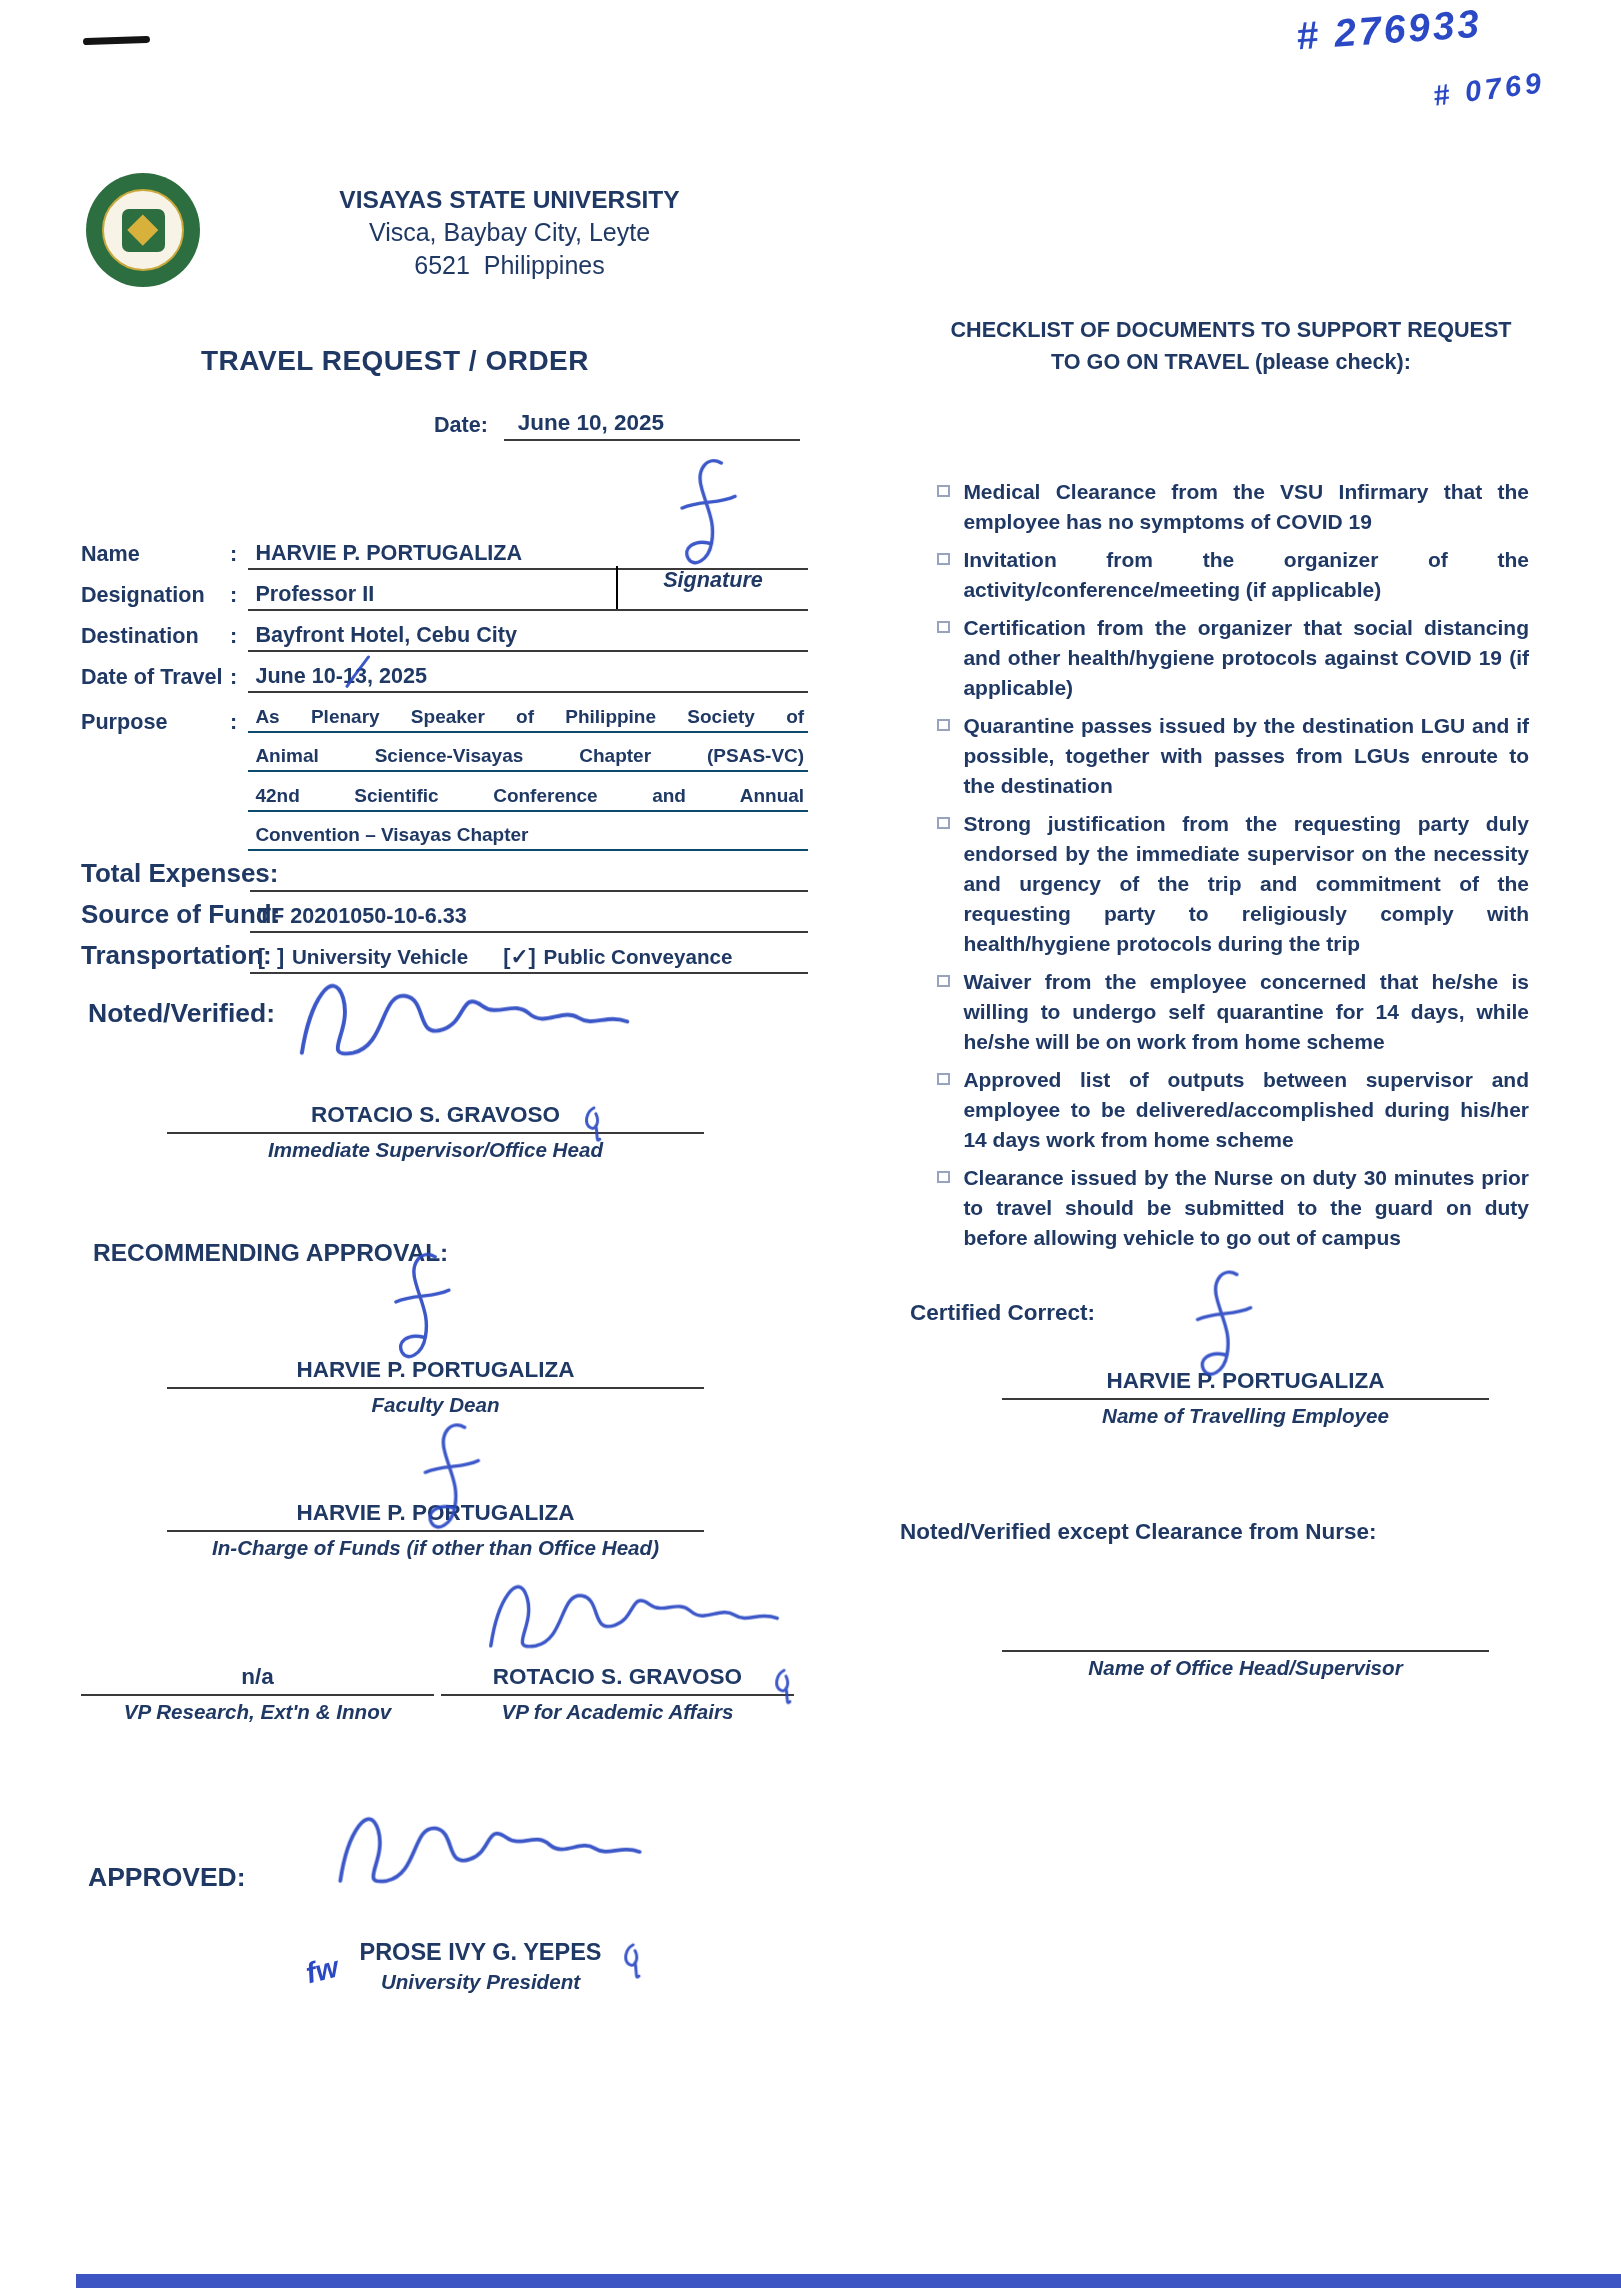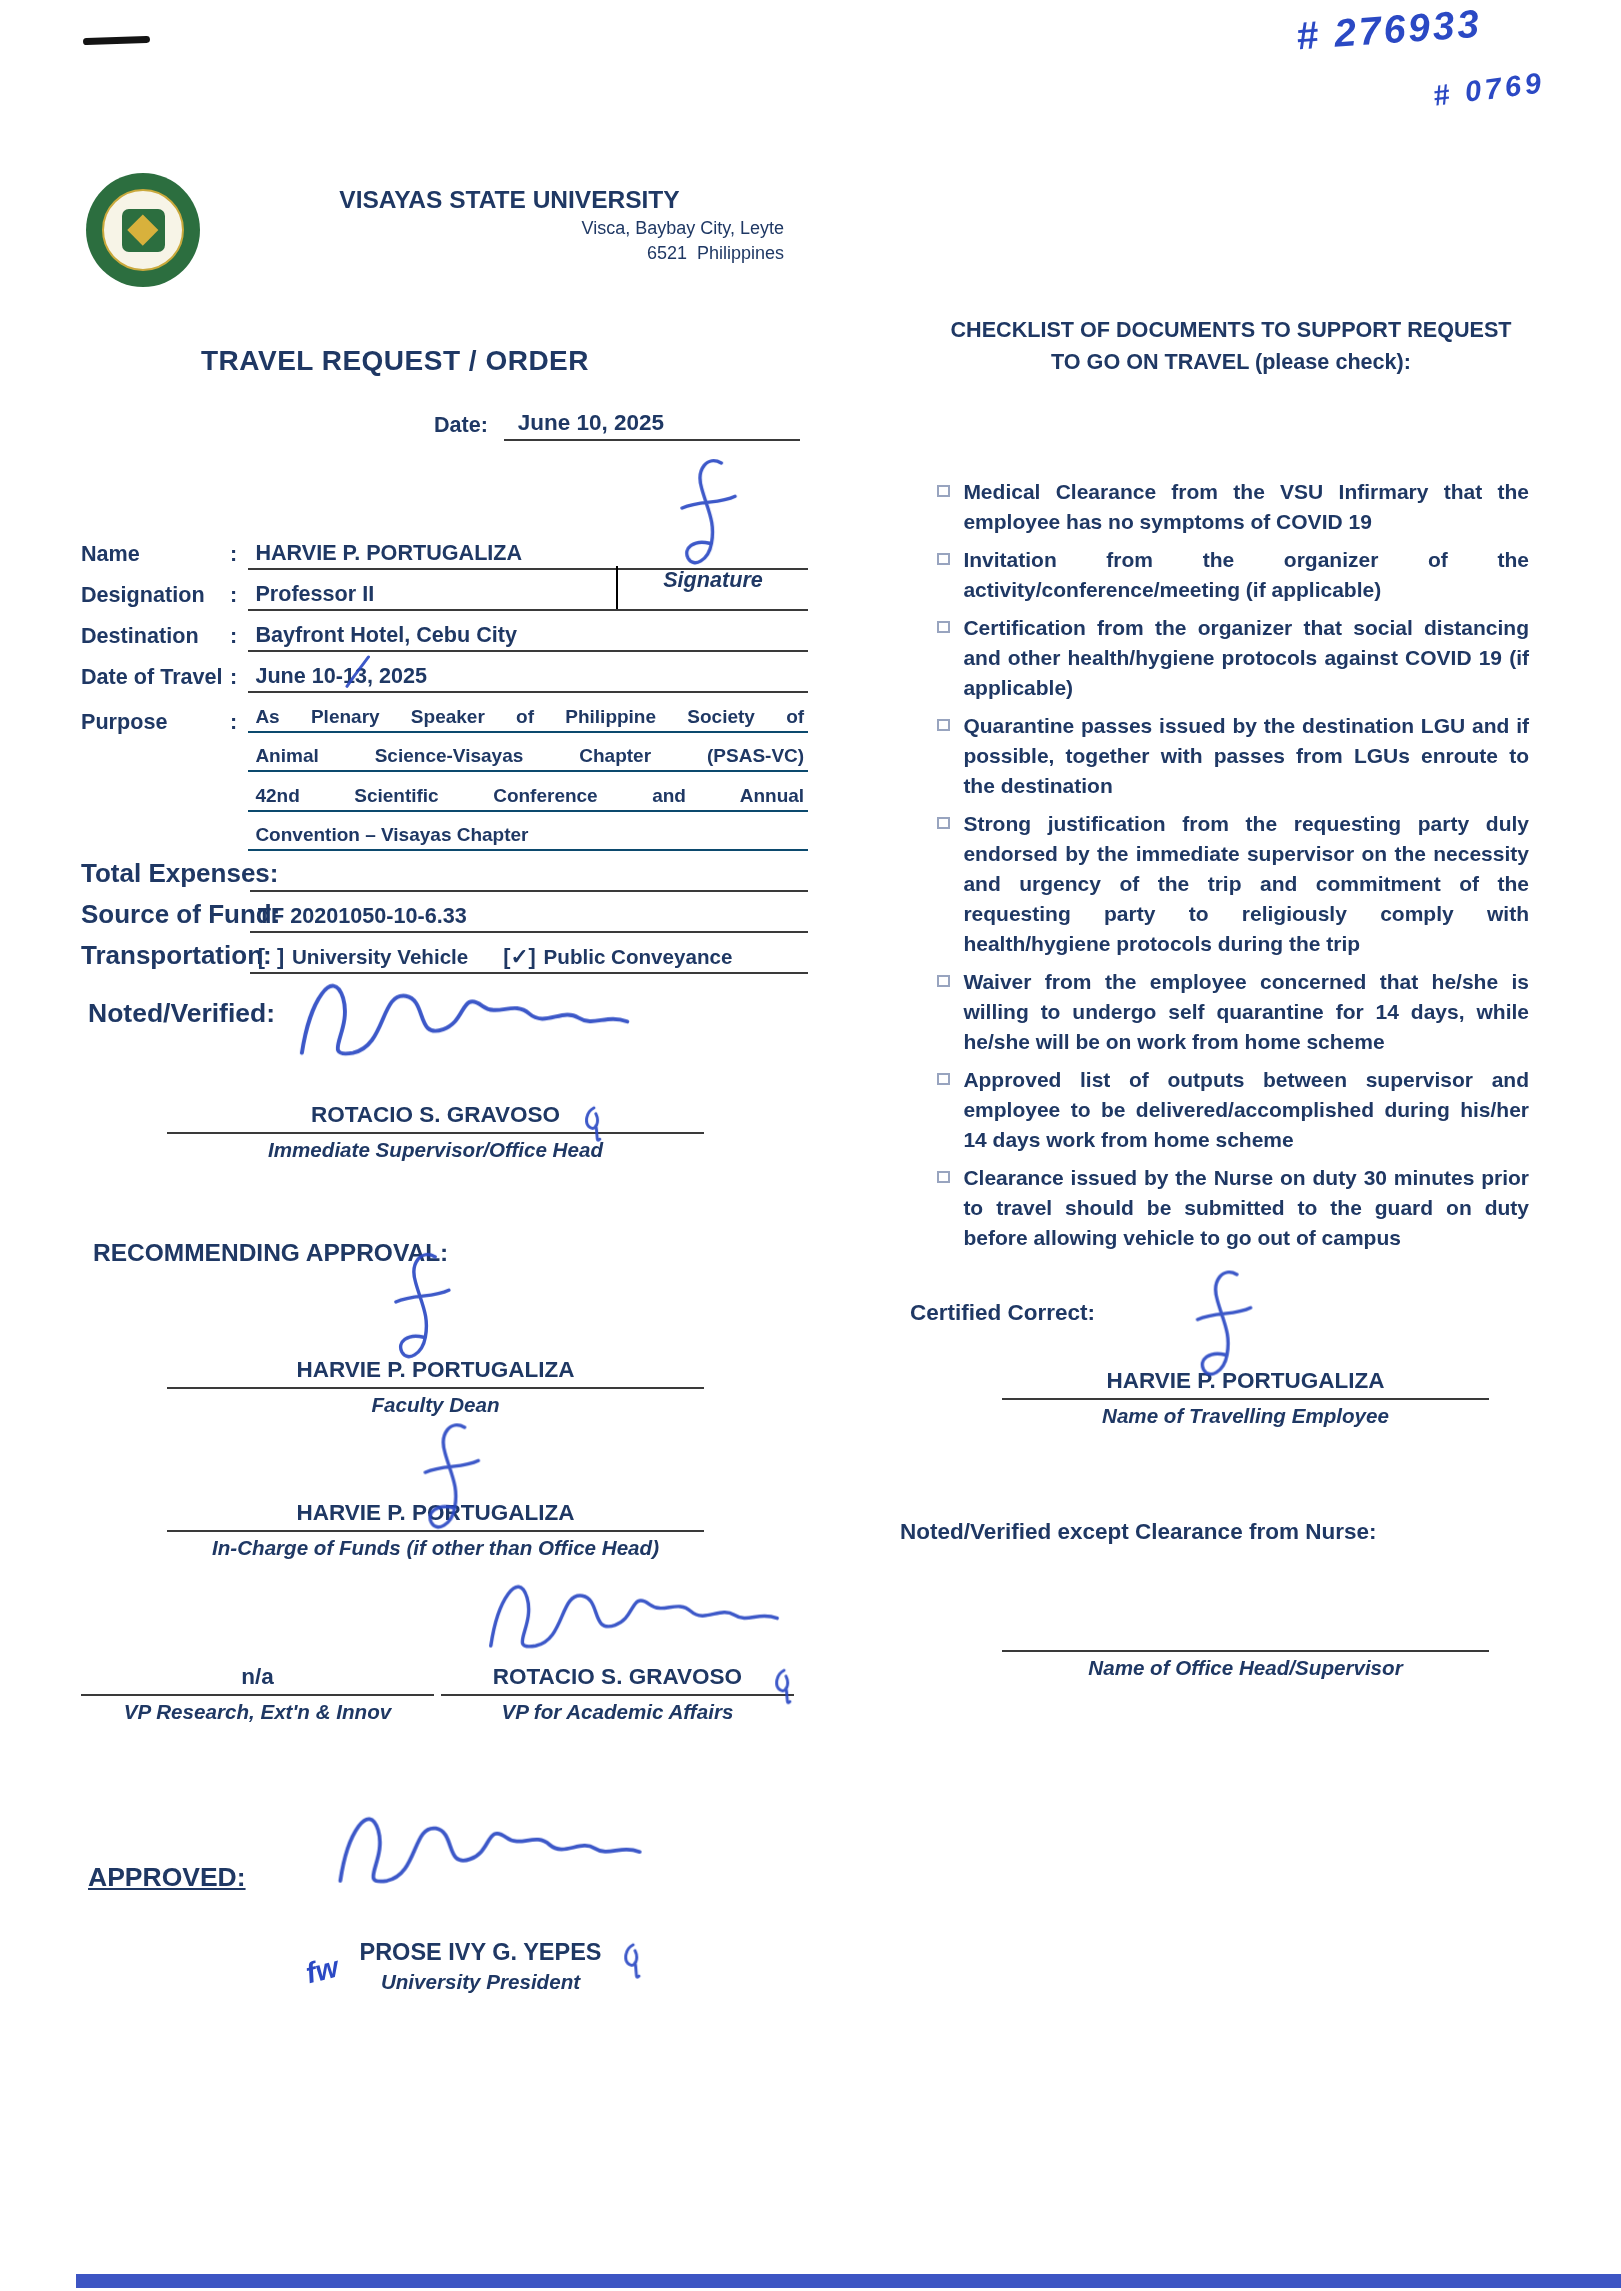--- a/index.html
+++ b/index.html
@@ -30,7 +30,7 @@
 
   .uhead { position:absolute; left:235px; top:186px; width:549px; text-align:center; }
   .uname { font-size:24.5px; font-weight:bold; }
-  .uaddr { font-size:18px; margin-top:3.9px; white-space:pre-wrap;text-align:right; }
+  .uaddr { font-size:25px; margin-top:3.9px; white-space:pre-wrap; }
 
   .doc-title { position:absolute; left:201px; top:345px; font-size:28px; font-weight:bold;
     letter-spacing:0.5px; }

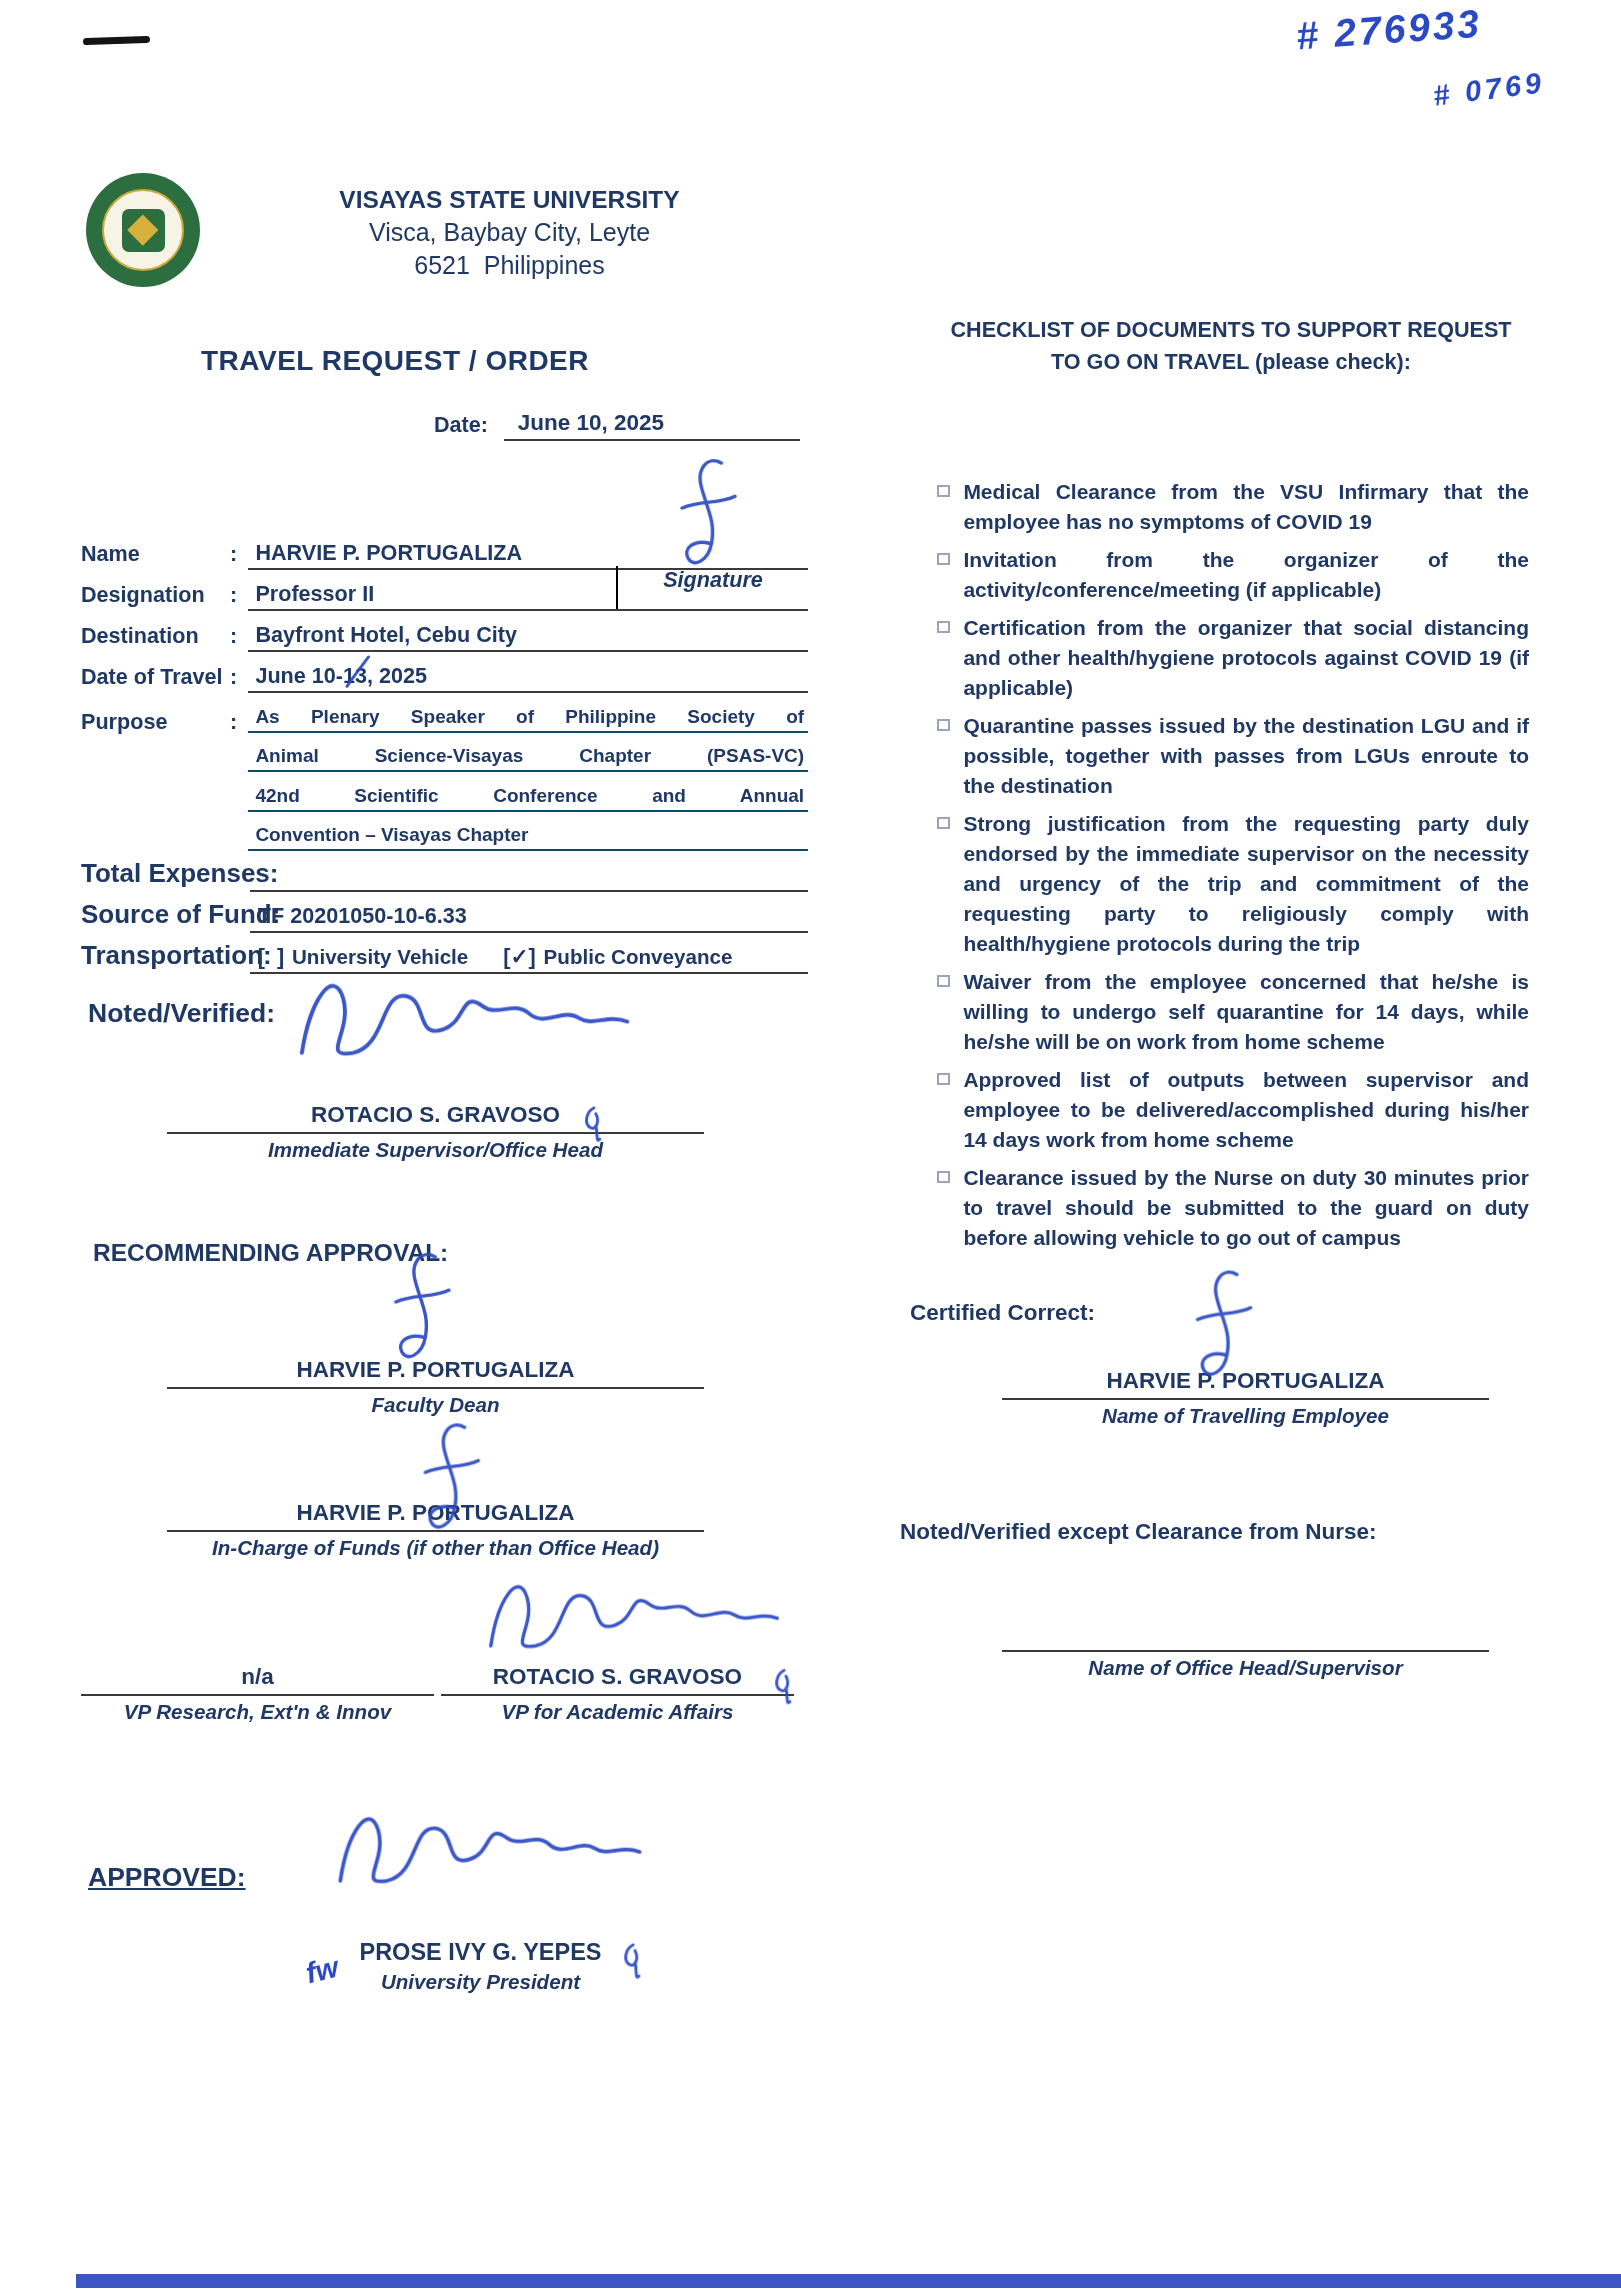--- a/index.html
+++ b/index.html
@@ -66,7 +66,7 @@
   .sec-label { position:absolute; font-weight:bold; }
   .lab-noted { left:88px; top:998px; font-size:26.5px; }
   .lab-rec { left:93px; top:1239px; font-size:24.5px; }
-  .lab-approved { left:88px; top:1862px; font-size:26.5px;text-decoration:underline; }
+  .lab-approved { left:88px; top:1862px; font-size:26.5px; }
   .lab-certified { left:910px; top:1300px; font-size:22.5px; }
   .lab-noted-except { left:900px; top:1519px; font-size:22.5px; }
 

